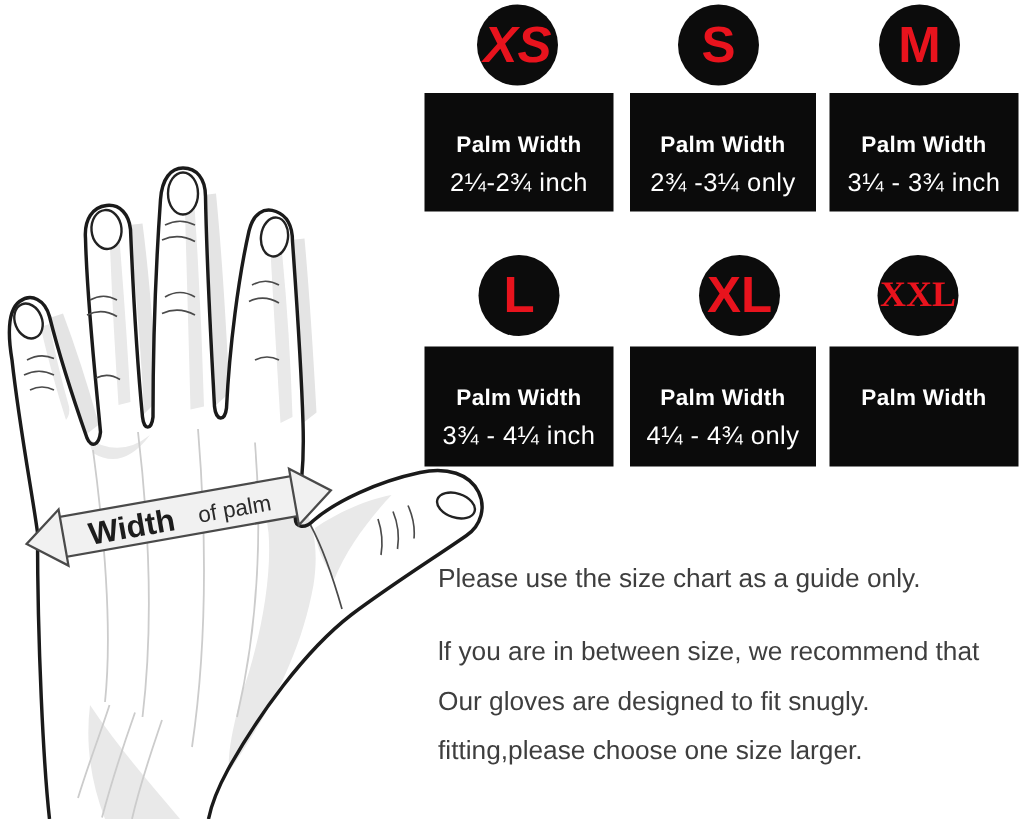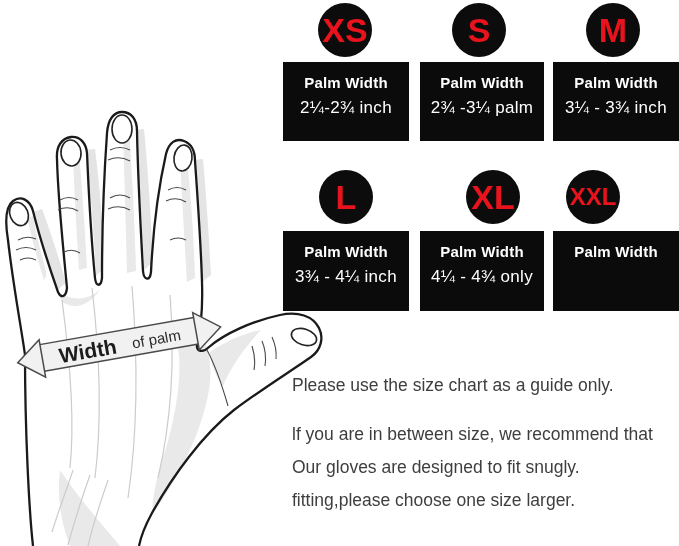--- a/index.html
+++ b/index.html
@@ -49,7 +49,7 @@
 
 <div class="canvas">
 
-  <div class="badge" style="left:318px;top:3px;">
+  <div class="badge" style="left:318px;top:3px;font-style:italic;">
       <span>XS</span>
     </div>
   <div class="badge" style="left:452px;top:3px;">

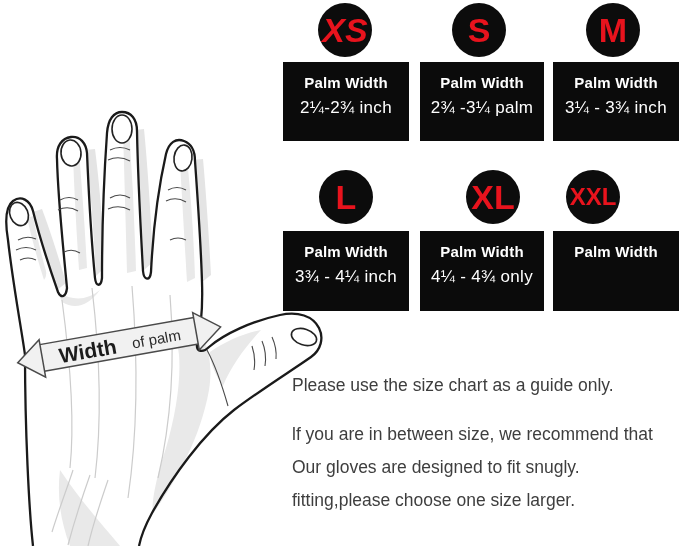--- a/index.html
+++ b/index.html
@@ -22,7 +22,7 @@
   
   .sizebox{
     position:absolute;background:#0b0b0b;color:#ffffff;text-align:center;
-    box-sizing:border-box;padding-top:12px;
+    box-sizing:border-box;padding-top:26px;
   }
   .sizebox .palm{font-size:15px;font-weight:bold;letter-spacing:0.2px;}
   .sizebox .range{font-size:17px;font-weight:normal;margin-top:7px;letter-spacing:0.3px;text-align:center;}

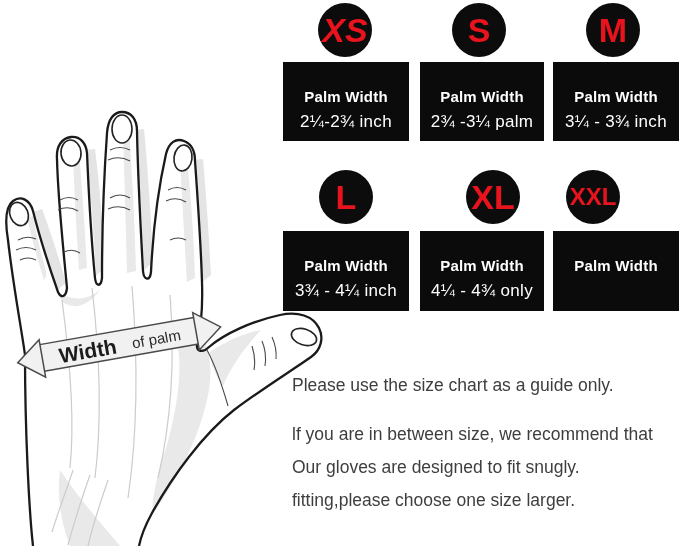--- a/index.html
+++ b/index.html
@@ -65,7 +65,7 @@
   </div>
   <div class="sizebox box r0 c1">
     <div class="palm">Palm Width</div>
-    <div class="range">2¾ -3¼ palm</div>
+    <div class="range">2¾ -3¼ only</div>
   </div>
   <div class="sizebox box r0 c2">
     <div class="palm">Palm Width</div>

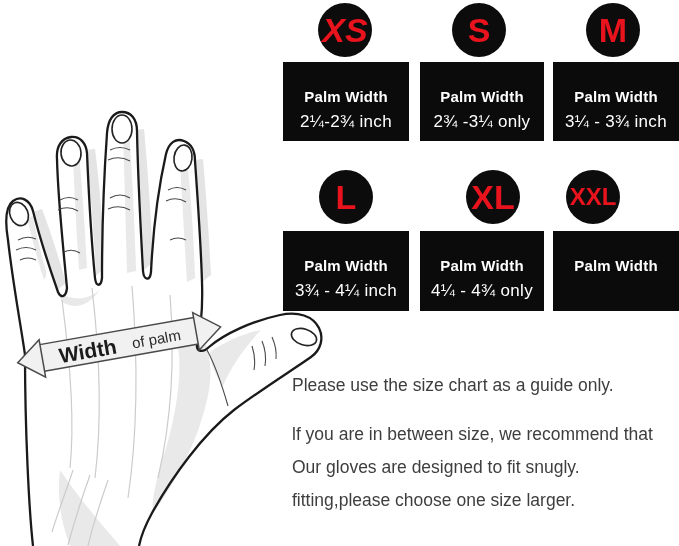--- a/index.html
+++ b/index.html
@@ -78,7 +78,7 @@
   <div class="badge" style="left:450px;top:170px;margin-left:16px;">
       <span>XL</span>
     </div>
-  <div class="badge small-label" style="left:566px;top:170px;">
+  <div class="badge small-label" style="left:585px;top:170px;font-family:Liberation Serif, serif;">
       <span>XXL</span>
     </div>
 

